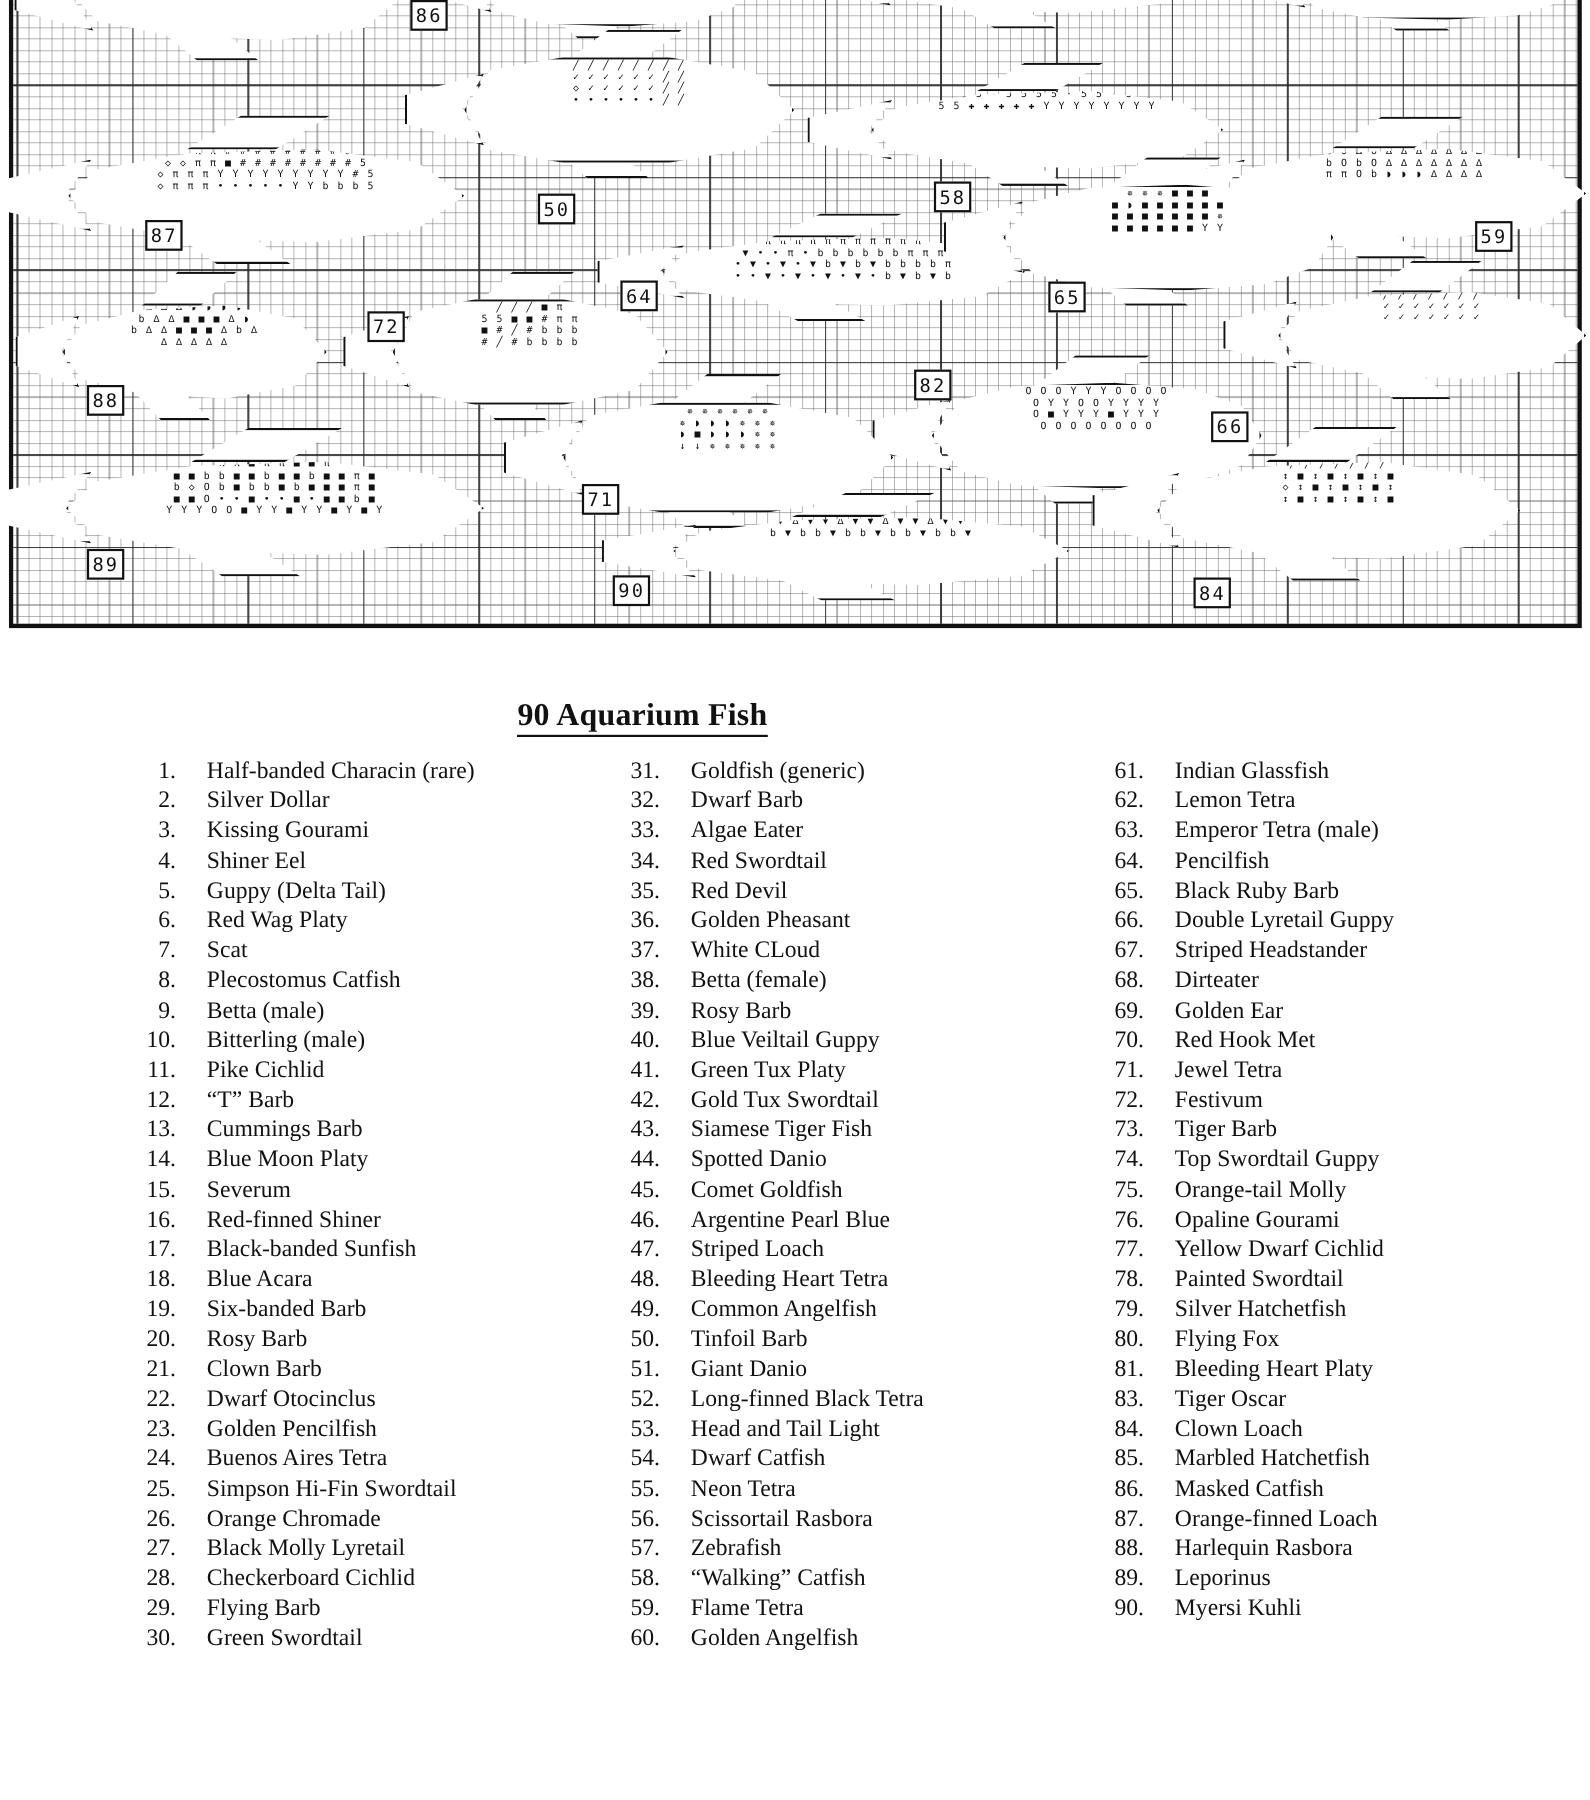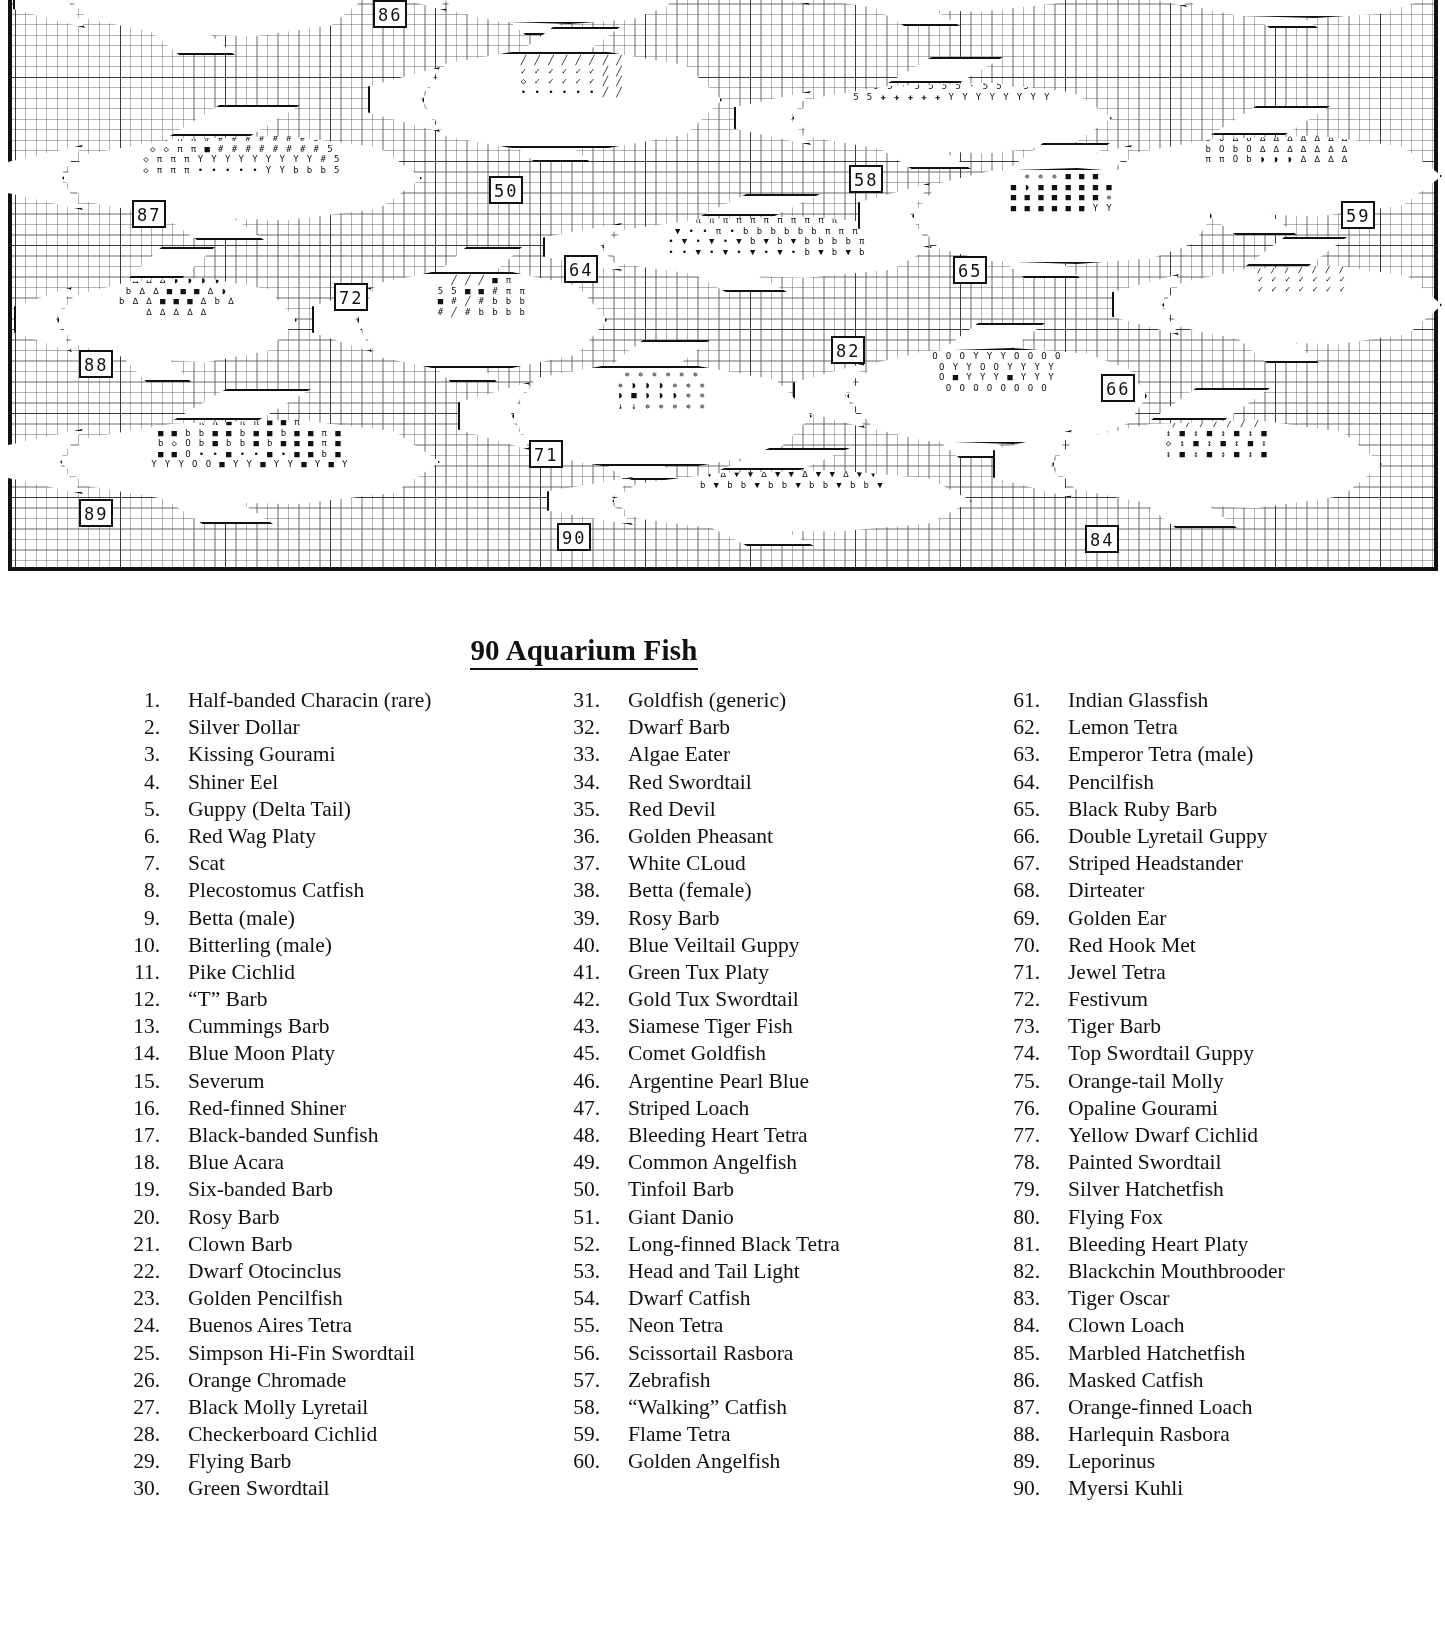--- a/index.html
+++ b/index.html
@@ -466,6 +466,10 @@
         <span class="legend-name">Siamese Tiger Fish</span>
       </div>
       <div class="legend-row">
+        <span class="legend-num">44.</span>
+        <span class="legend-name">Spotted Danio</span>
+      </div>
+      <div class="legend-row">
         <span class="legend-num">45.</span>
         <span class="legend-name">Comet Goldfish</span>
       </div>

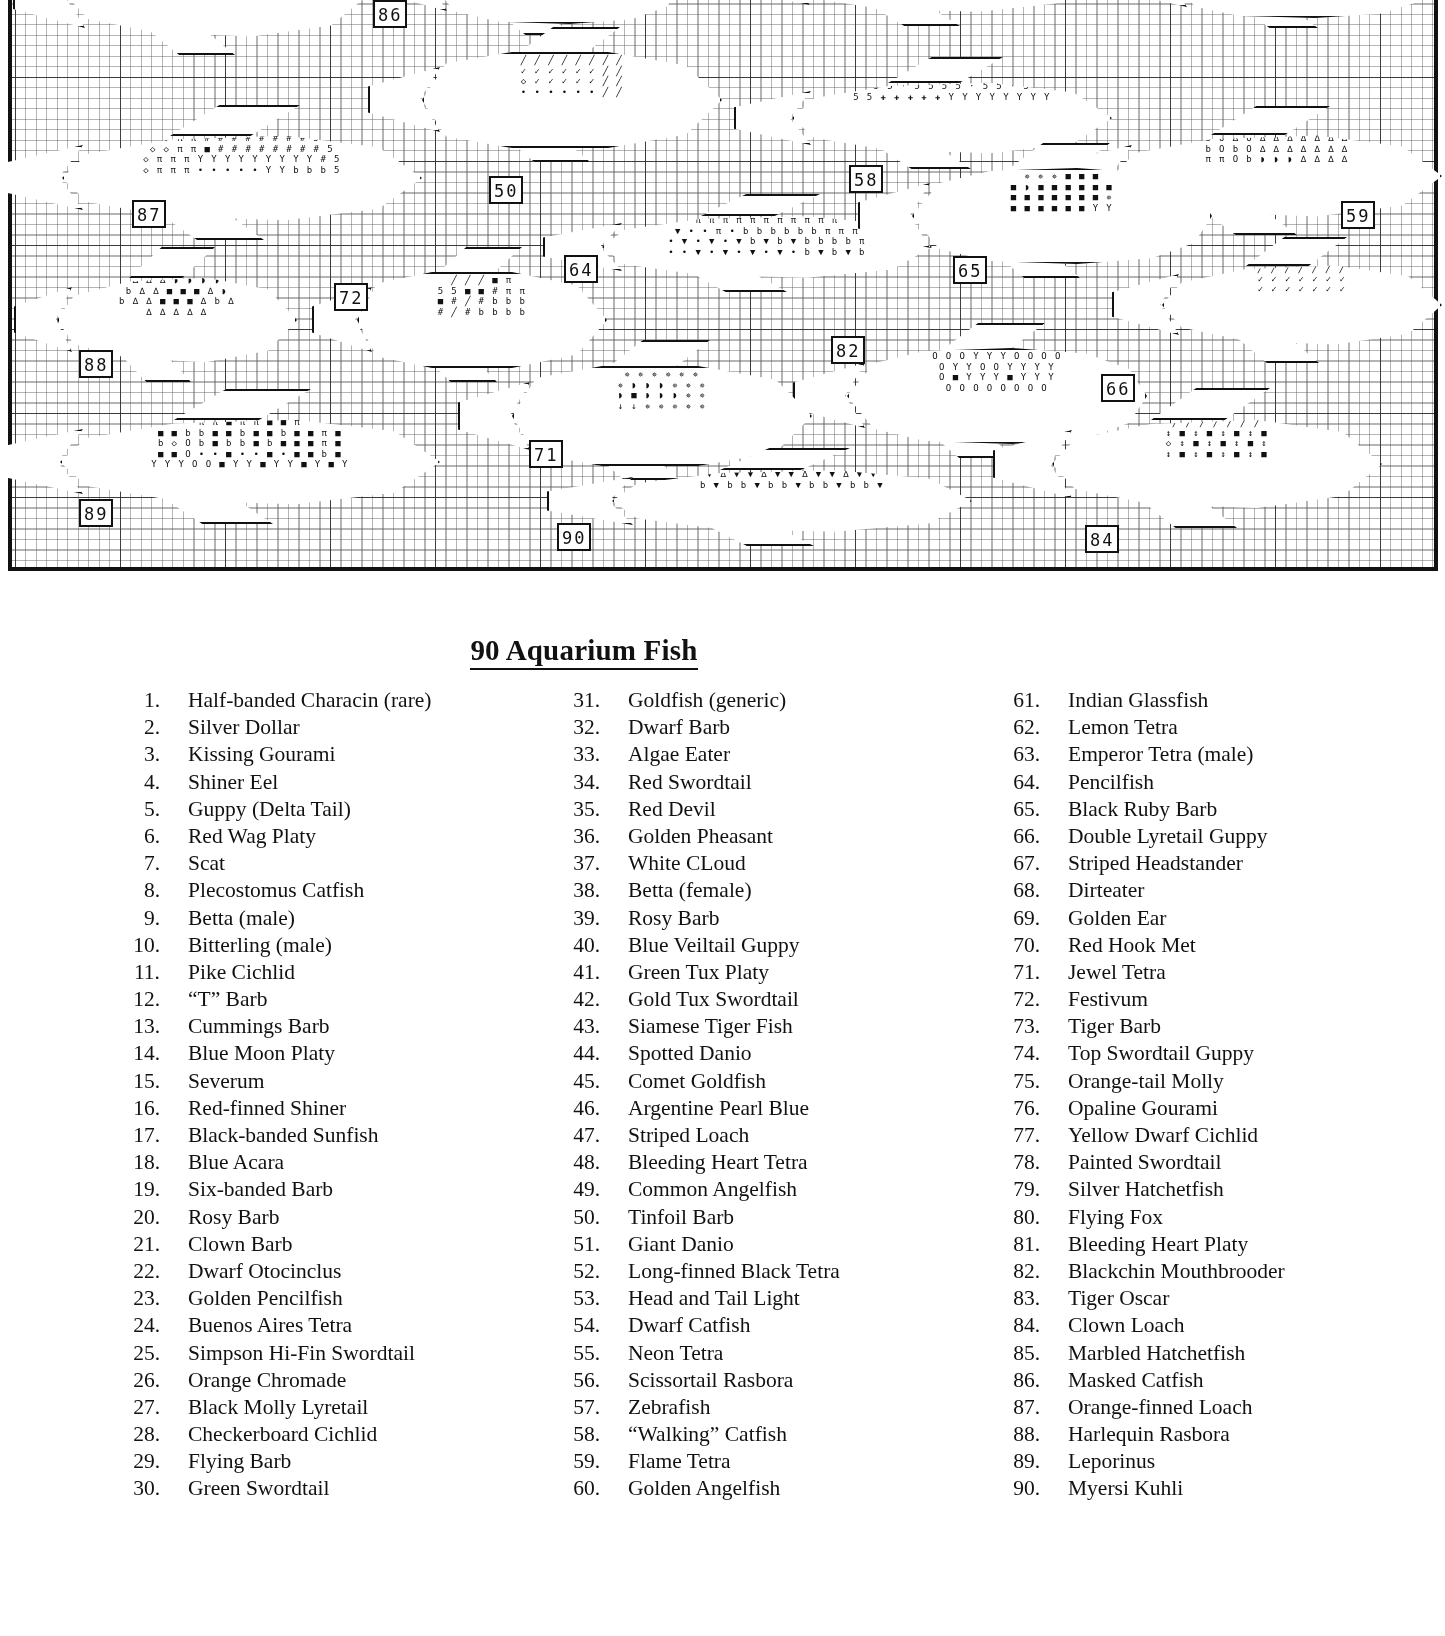--- a/index.html
+++ b/index.html
@@ -620,10 +620,6 @@
         <span class="legend-name">Bleeding Heart Platy</span>
       </div>
       <div class="legend-row">
-        <span class="legend-num">82.</span>
-        <span class="legend-name">Blackchin Mouthbrooder</span>
-      </div>
-      <div class="legend-row">
         <span class="legend-num">83.</span>
         <span class="legend-name">Tiger Oscar</span>
       </div>

